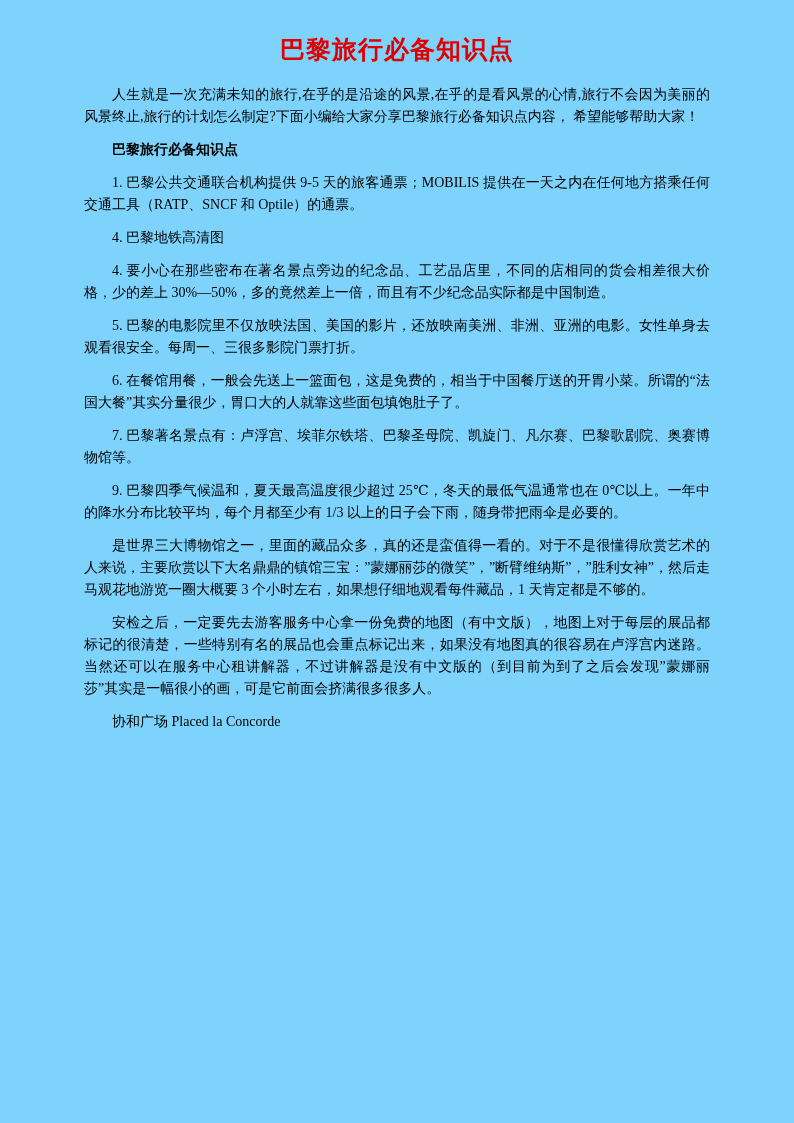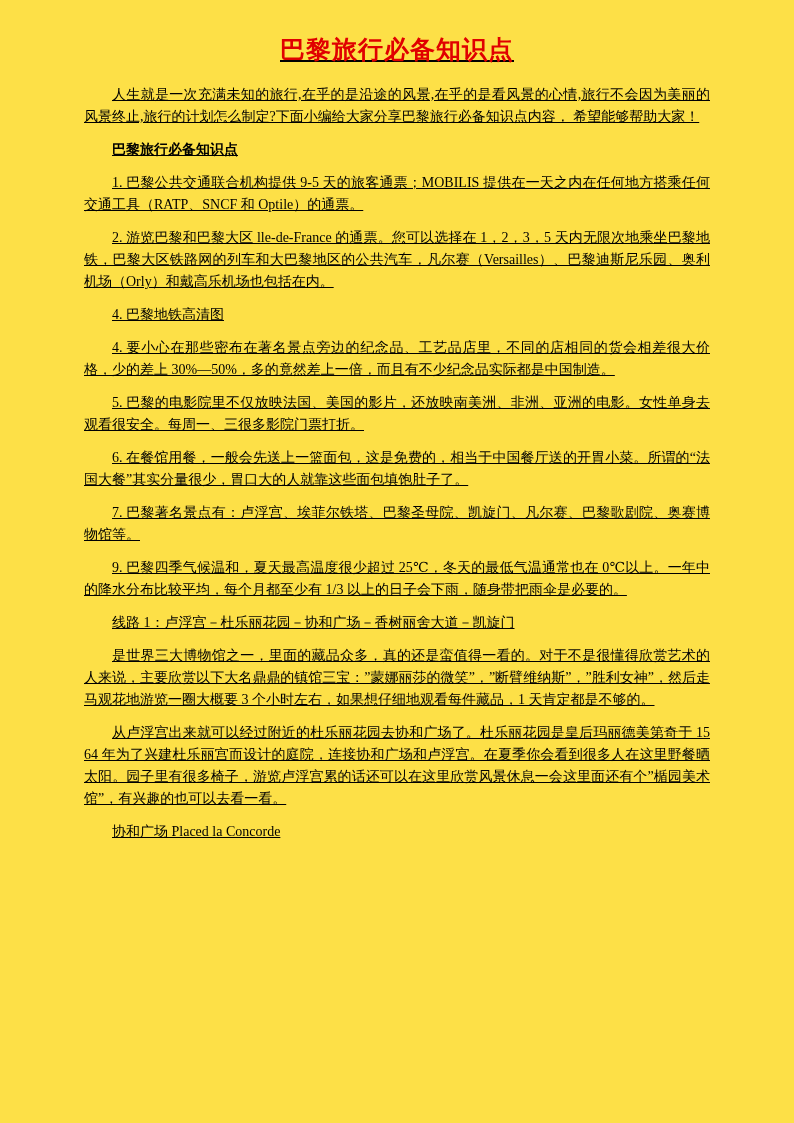--- a/index.html
+++ b/index.html
@@ -41,7 +41,7 @@
 </head>
 <body>
 
-<div class="page" style="background: #fde047; color: rgb(0, 0, 0); text-decoration: underline;">
+<div class="page" style="background: #7dd3fc; color: rgb(0, 0, 0);">
   <h1 class="doc-title" style="color: rgb(224, 0, 0);">巴黎旅行必备知识点</h1>
 
   <p class="para">人生就是一次充满未知的旅行,在乎的是沿途的风景,在乎的是看风景的心情,旅行不会因为美丽的风景终止,旅行的计划怎么制定?下面小编给大家分享巴黎旅行必备知识点内容， 希望能够帮助大家！</p>

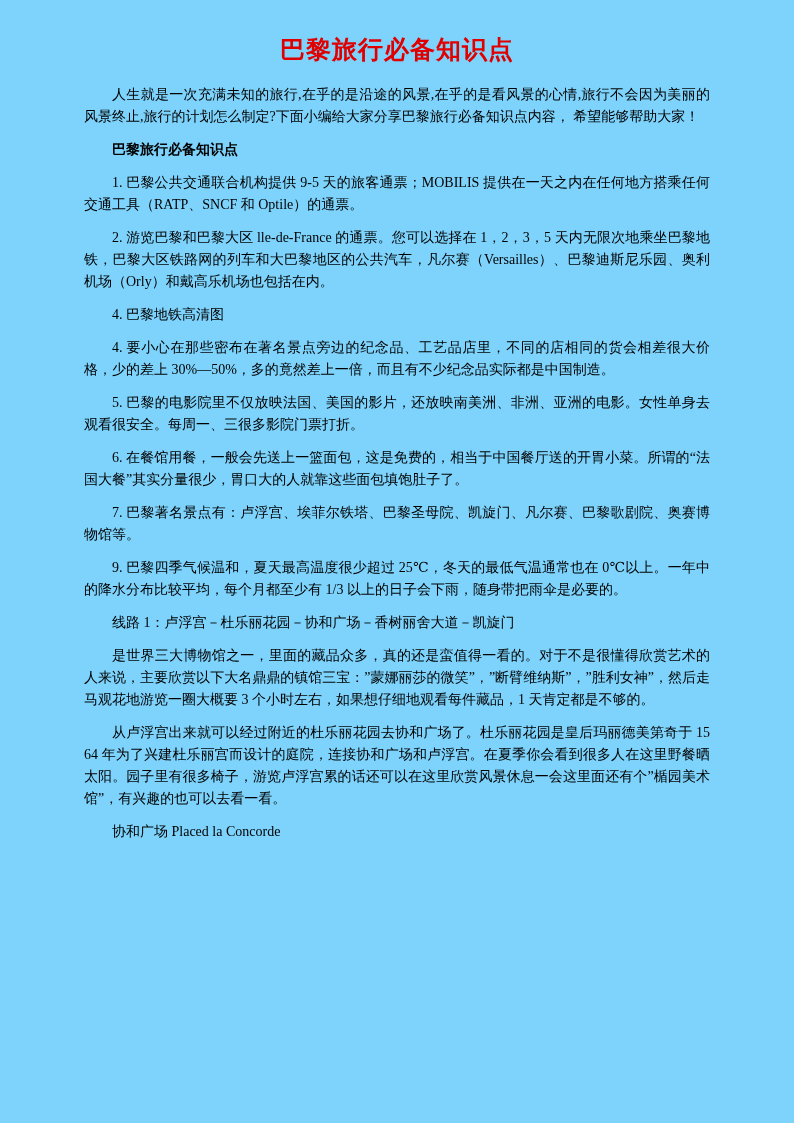--- a/index.html
+++ b/index.html
@@ -49,7 +49,6 @@
   <p class="para bold">巴黎旅行必备知识点</p>
 
   <p class="para">1. 巴黎公共交通联合机构提供 9-5 天的旅客通票；MOBILIS 提供在一天之内在任何地方搭乘任何交通工具（RATP、SNCF 和 Optile）的通票。</p>
-  <p class="para">2. 游览巴黎和巴黎大区 lle-de-France 的通票。您可以选择在 1，2，3，5 天内无限次地乘坐巴黎地铁，巴黎大区铁路网的列车和大巴黎地区的公共汽车，凡尔赛（Versailles）、巴黎迪斯尼乐园、奥利机场（Orly）和戴高乐机场也包括在内。</p>
   <p class="para">4. 巴黎地铁高清图</p>
   <p class="para">4. 要小心在那些密布在著名景点旁边的纪念品、工艺品店里，不同的店相同的货会相差很大价格，少的差上 30%—50%，多的竟然差上一倍，而且有不少纪念品实际都是中国制造。</p>
   <p class="para">5. 巴黎的电影院里不仅放映法国、美国的影片，还放映南美洲、非洲、亚洲的电影。女性单身去观看很安全。每周一、三很多影院门票打折。</p>

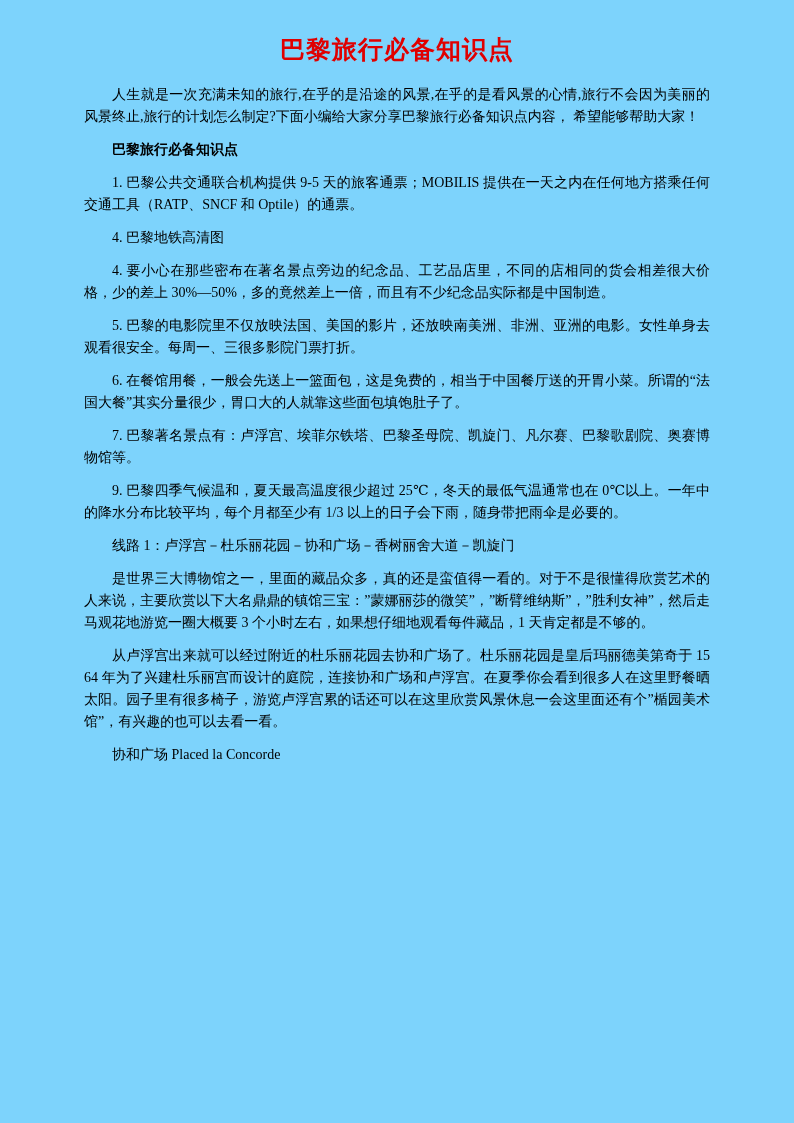--- a/index.html
+++ b/index.html
@@ -57,7 +57,6 @@
   <p class="para">9. 巴黎四季气候温和，夏天最高温度很少超过 25℃，冬天的最低气温通常也在 0℃以上。一年中的降水分布比较平均，每个月都至少有 1/3 以上的日子会下雨，随身带把雨伞是必要的。</p>
 
 
-  <p class="para">线路 1：卢浮宫－杜乐丽花园－协和广场－香树丽舍大道－凯旋门</p>
 
   <p class="para">是世界三大博物馆之一，里面的藏品众多，真的还是蛮值得一看的。对于不是很懂得欣赏艺术的人来说，主要欣赏以下大名鼎鼎的镇馆三宝：”蒙娜丽莎的微笑”，”断臂维纳斯”，”胜利女神”，然后走马观花地游览一圈大概要 3 个小时左右，如果想仔细地观看每件藏品，1 天肯定都是不够的。</p>
 

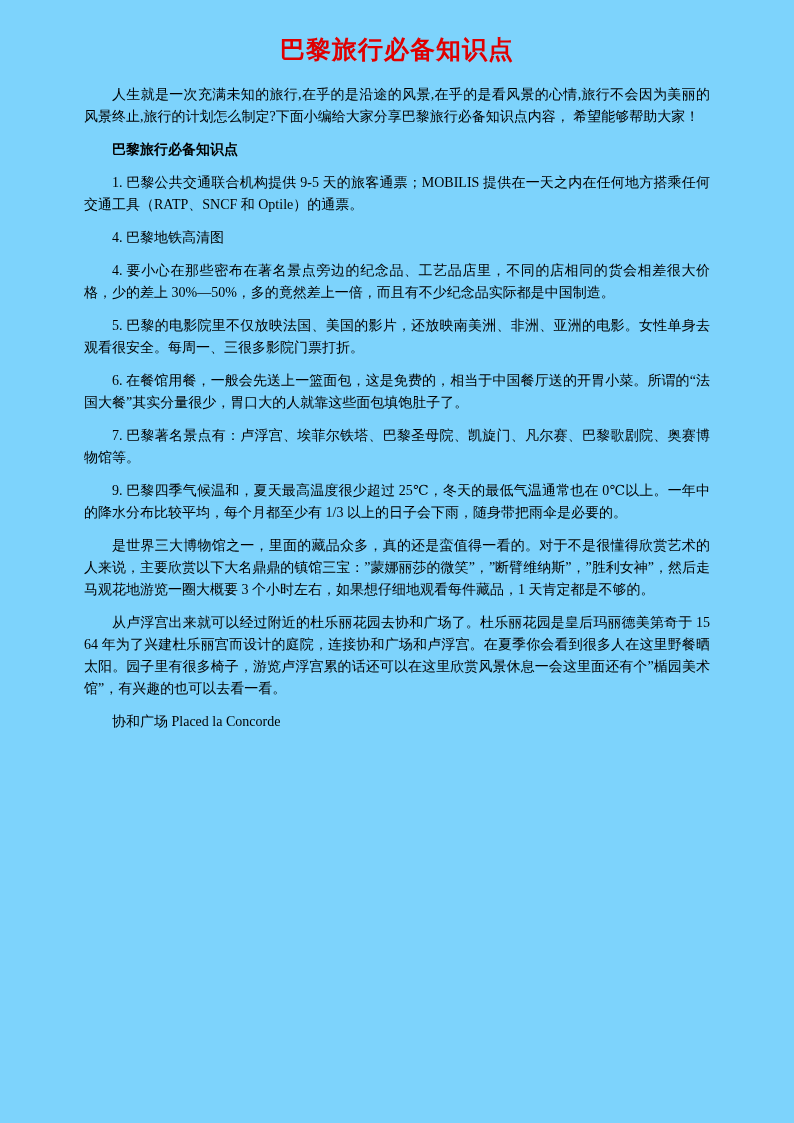--- a/index.html
+++ b/index.html
@@ -59,6 +59,7 @@
 
 
   <p class="para">是世界三大博物馆之一，里面的藏品众多，真的还是蛮值得一看的。对于不是很懂得欣赏艺术的人来说，主要欣赏以下大名鼎鼎的镇馆三宝：”蒙娜丽莎的微笑”，”断臂维纳斯”，”胜利女神”，然后走马观花地游览一圈大概要 3 个小时左右，如果想仔细地观看每件藏品，1 天肯定都是不够的。</p>
+  <p class="para">安检之后，一定要先去游客服务中心拿一份免费的地图（有中文版），地图上对于每层的展品都标记的很清楚，一些特别有名的展品也会重点标记出来，如果没有地图真的很容易在卢浮宫内迷路。当然还可以在服务中心租讲解器，不过讲解器是没有中文版的（到目前为到了之后会发现”蒙娜丽莎”其实是一幅很小的画，可是它前面会挤满很多很多人。</p>
 
   <p class="para">从卢浮宫出来就可以经过附近的杜乐丽花园去协和广场了。杜乐丽花园是皇后玛丽德美第奇于 1564 年为了兴建杜乐丽宫而设计的庭院，连接协和广场和卢浮宫。在夏季你会看到很多人在这里野餐晒太阳。园子里有很多椅子，游览卢浮宫累的话还可以在这里欣赏风景休息一会这里面还有个”楯园美术馆”，有兴趣的也可以去看一看。</p>
 

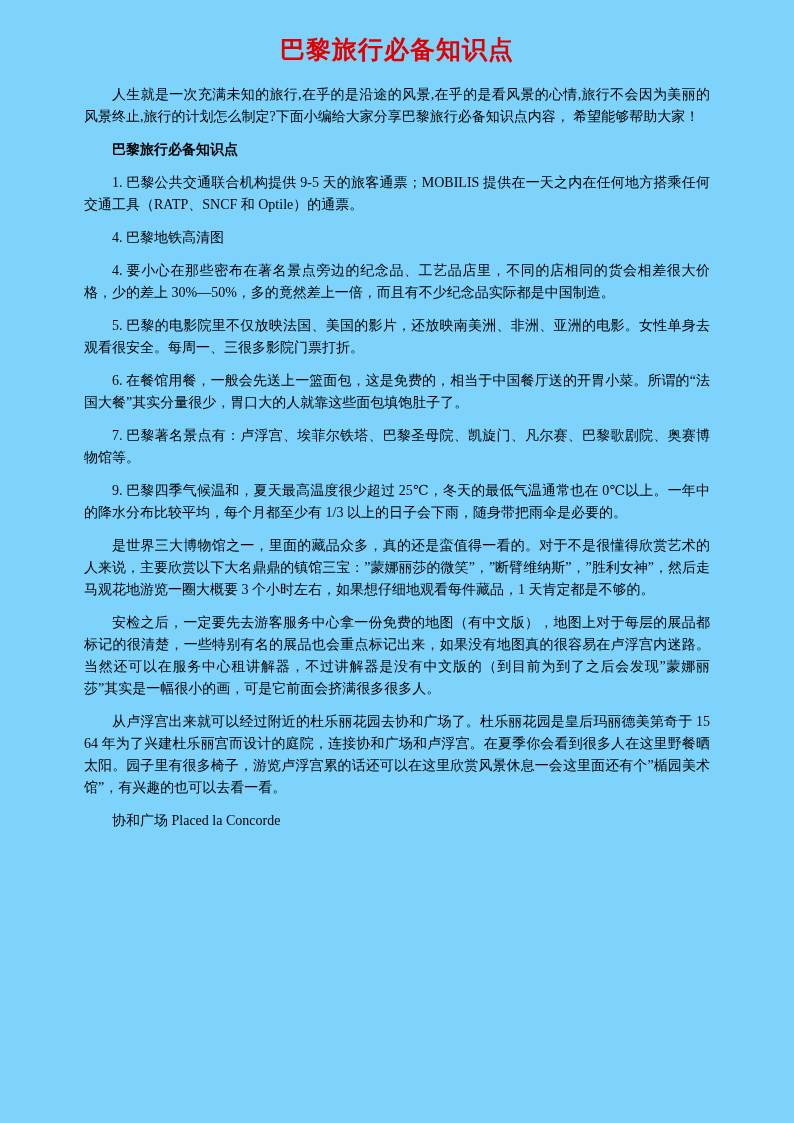--- a/index.html
+++ b/index.html
@@ -61,7 +61,6 @@
   <p class="para">是世界三大博物馆之一，里面的藏品众多，真的还是蛮值得一看的。对于不是很懂得欣赏艺术的人来说，主要欣赏以下大名鼎鼎的镇馆三宝：”蒙娜丽莎的微笑”，”断臂维纳斯”，”胜利女神”，然后走马观花地游览一圈大概要 3 个小时左右，如果想仔细地观看每件藏品，1 天肯定都是不够的。</p>
   <p class="para">安检之后，一定要先去游客服务中心拿一份免费的地图（有中文版），地图上对于每层的展品都标记的很清楚，一些特别有名的展品也会重点标记出来，如果没有地图真的很容易在卢浮宫内迷路。当然还可以在服务中心租讲解器，不过讲解器是没有中文版的（到目前为到了之后会发现”蒙娜丽莎”其实是一幅很小的画，可是它前面会挤满很多很多人。</p>
 
-  <p class="para">从卢浮宫出来就可以经过附近的杜乐丽花园去协和广场了。杜乐丽花园是皇后玛丽德美第奇于 1564 年为了兴建杜乐丽宫而设计的庭院，连接协和广场和卢浮宫。在夏季你会看到很多人在这里野餐晒太阳。园子里有很多椅子，游览卢浮宫累的话还可以在这里欣赏风景休息一会这里面还有个”楯园美术馆”，有兴趣的也可以去看一看。</p>
 
   <p class="para">协和广场 Placed la Concorde</p>
 </div>

